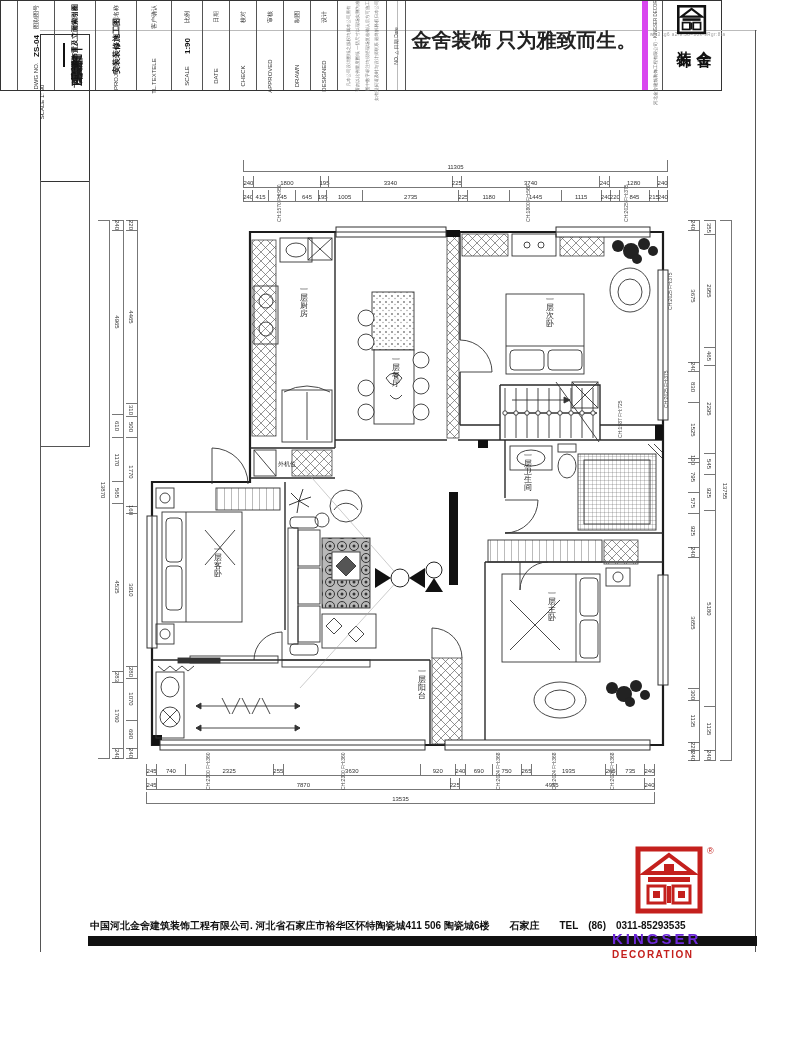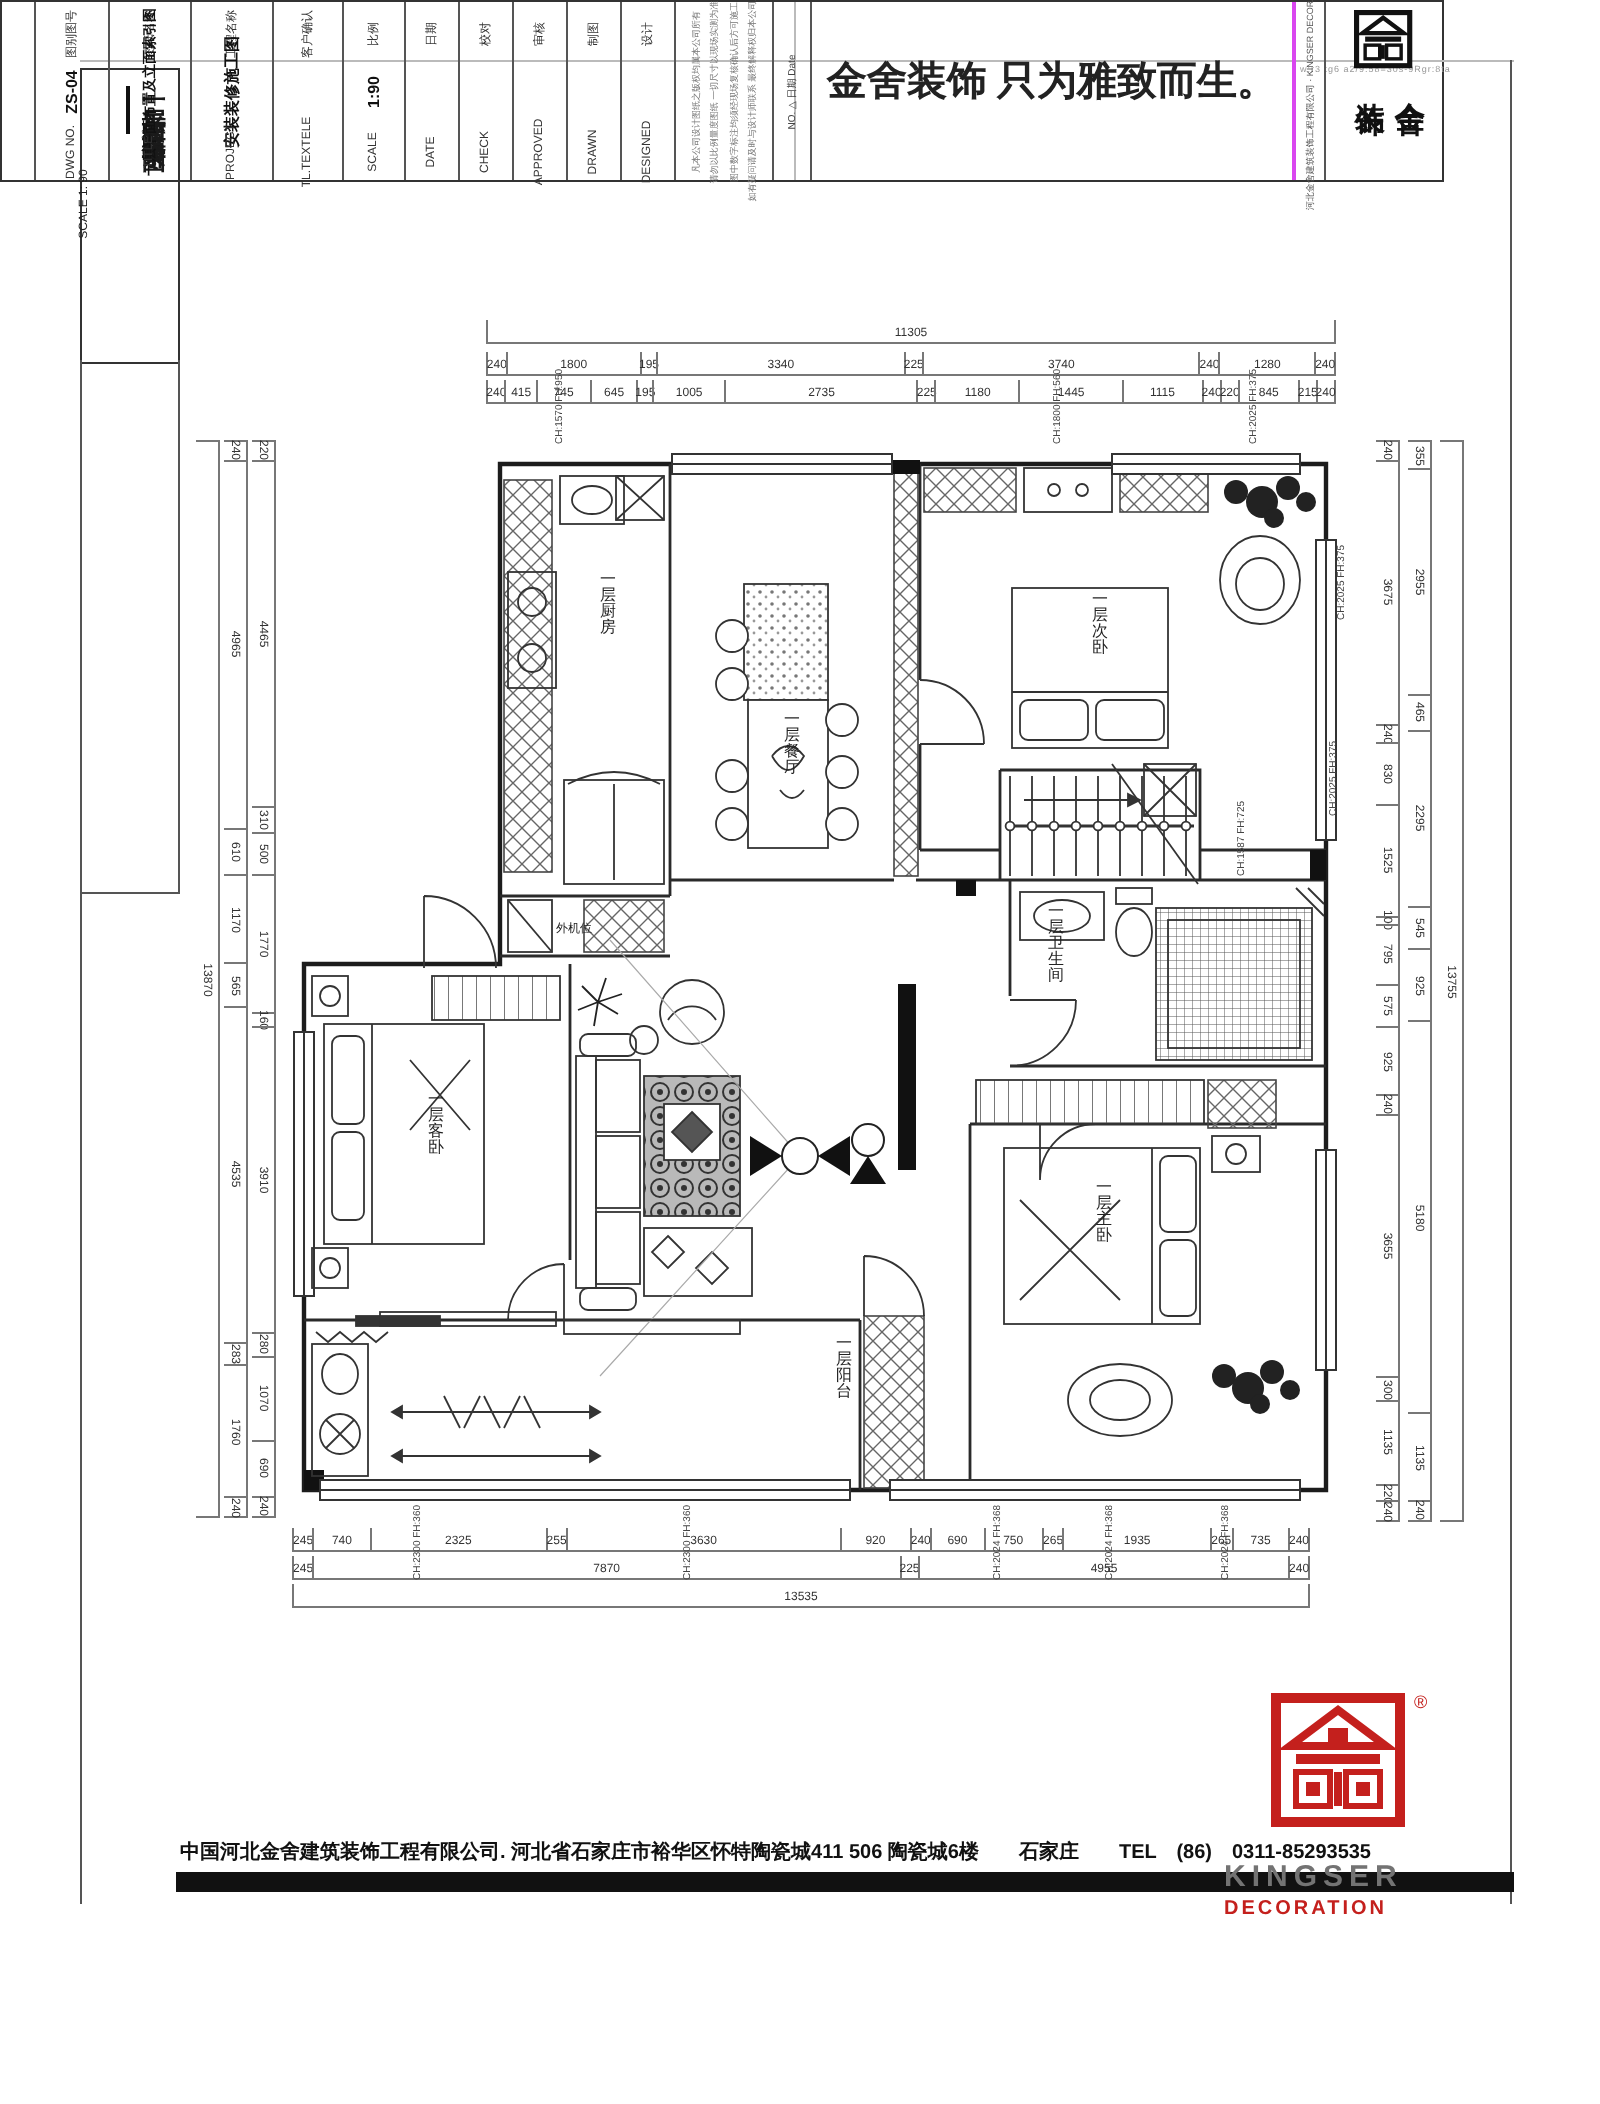--- a/index.html
+++ b/index.html
@@ -46,7 +46,7 @@
   .note-line{position:absolute;top:50%;white-space:nowrap;transform:translate(-50%,-50%) rotate(-90deg);
       font-size:4.5px;color:#777;}
   #rev-col{background:repeating-linear-gradient(to right,transparent 0 10px,#bbb 10px 11px);}
-  #slogan-area{flex:1;position:relative;border-right:2px solid #d946ef;text-decoration:underline;}
+  #slogan-area{flex:1;position:relative;border-right:6px solid #d946ef;text-decoration:underline;}
   #slogan{position:absolute;left:50%;top:26px;transform:translateX(-50%);white-space:nowrap;
       font-family:"Liberation Serif",serif;font-size:20px;font-weight:700;color:#222;}
   #watermark{position:absolute;left:50%;bottom:8px;transform:translateX(-50%);white-space:nowrap;

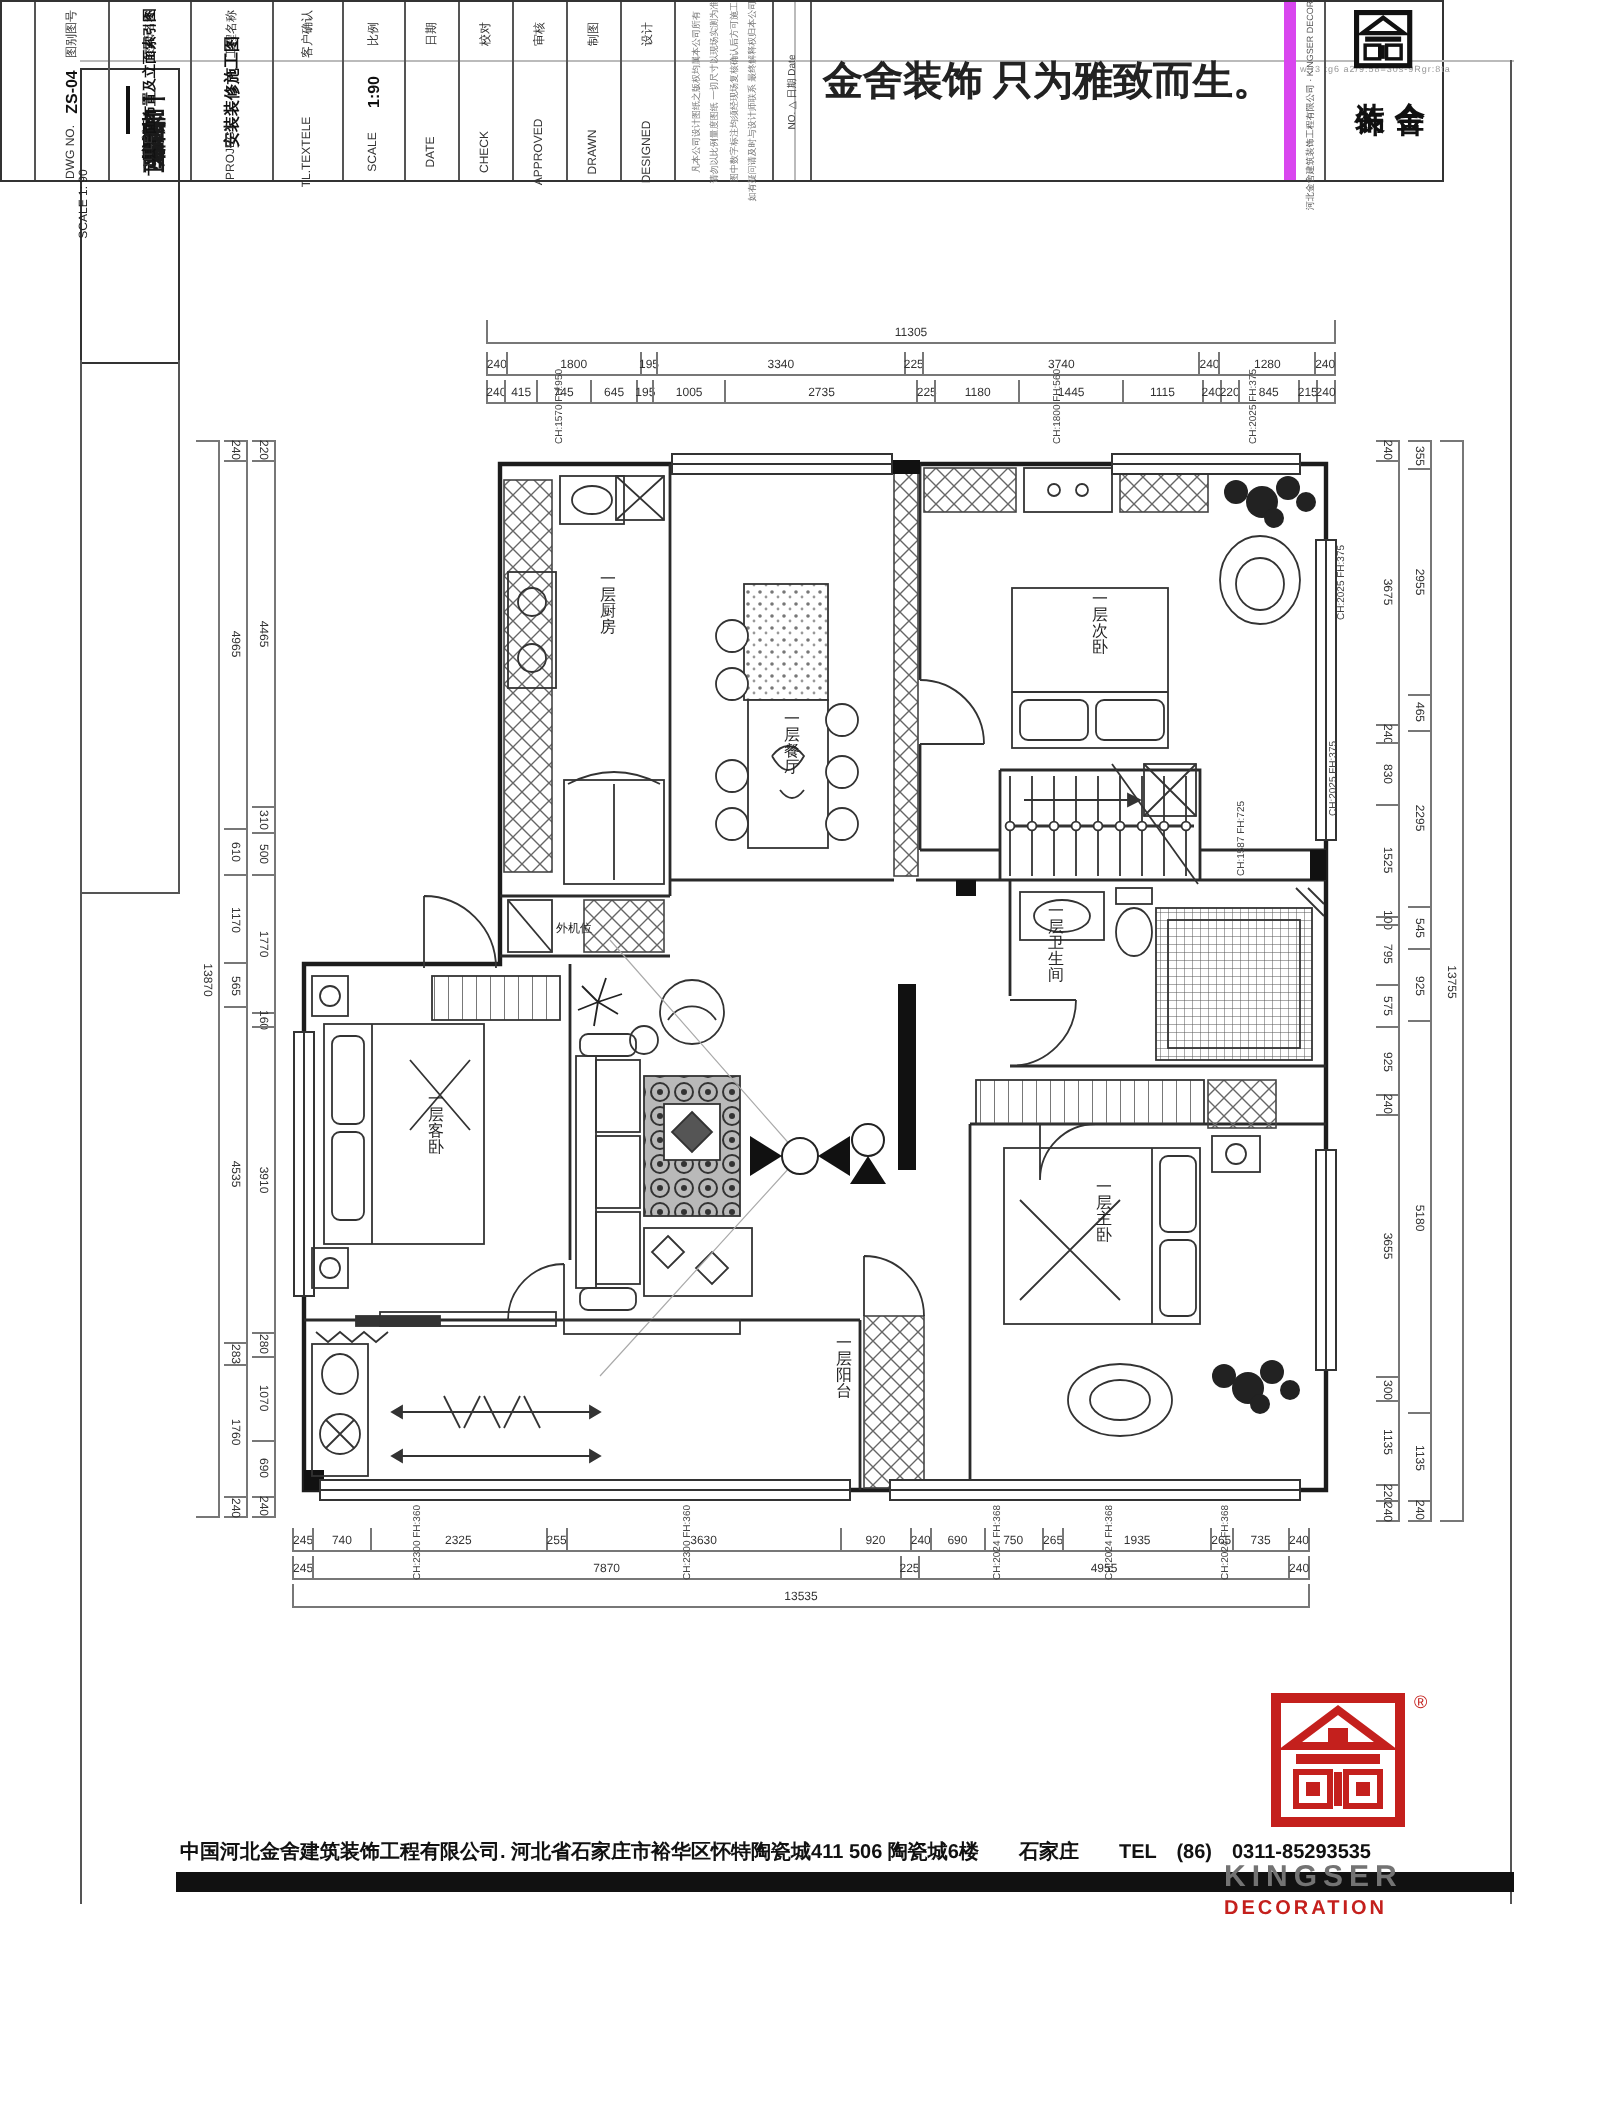--- a/index.html
+++ b/index.html
@@ -30,7 +30,7 @@
   
   #company-line{left:90px;top:919px;width:600px;font-size:10px;font-weight:700;color:#111;white-space:nowrap;}
   #black-bar{left:88px;top:936px;width:669px;height:10px;background:#111;}
-  #brand-kingser{left:612px;top:930px;font-size:15px;font-weight:700;letter-spacing:3px;color:#737373;z-index:5;}
+  #brand-kingser{left:612px;top:930px;font-size:15px;font-weight:700;letter-spacing:3px;color:#6d28d9;z-index:5;}
   #brand-deco{left:612px;top:949px;font-size:10px;font-weight:700;letter-spacing:1.5px;color:#c4201d;z-index:5;}
   #red-logo{left:635px;top:846px;z-index:4;}
   #reg-mark{left:707px;top:846px;color:#c4201d;font-size:9px;z-index:5;}

